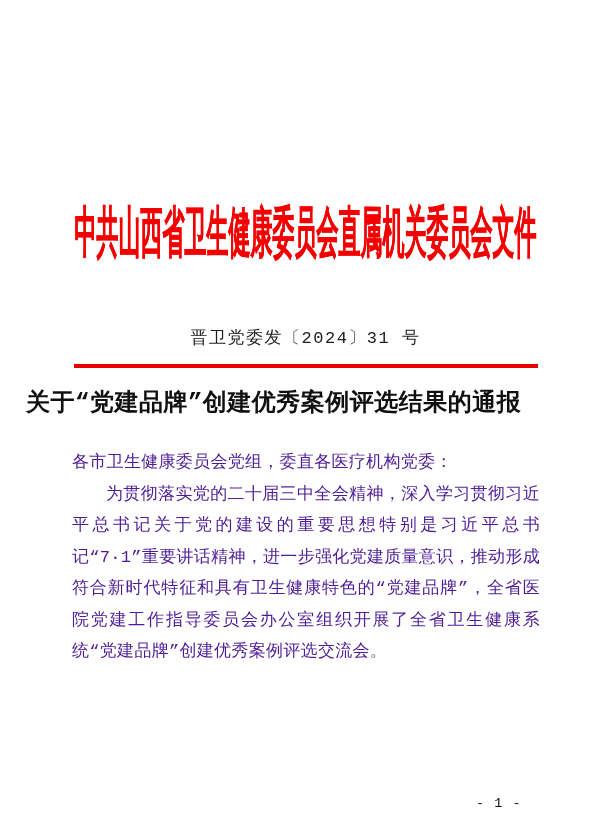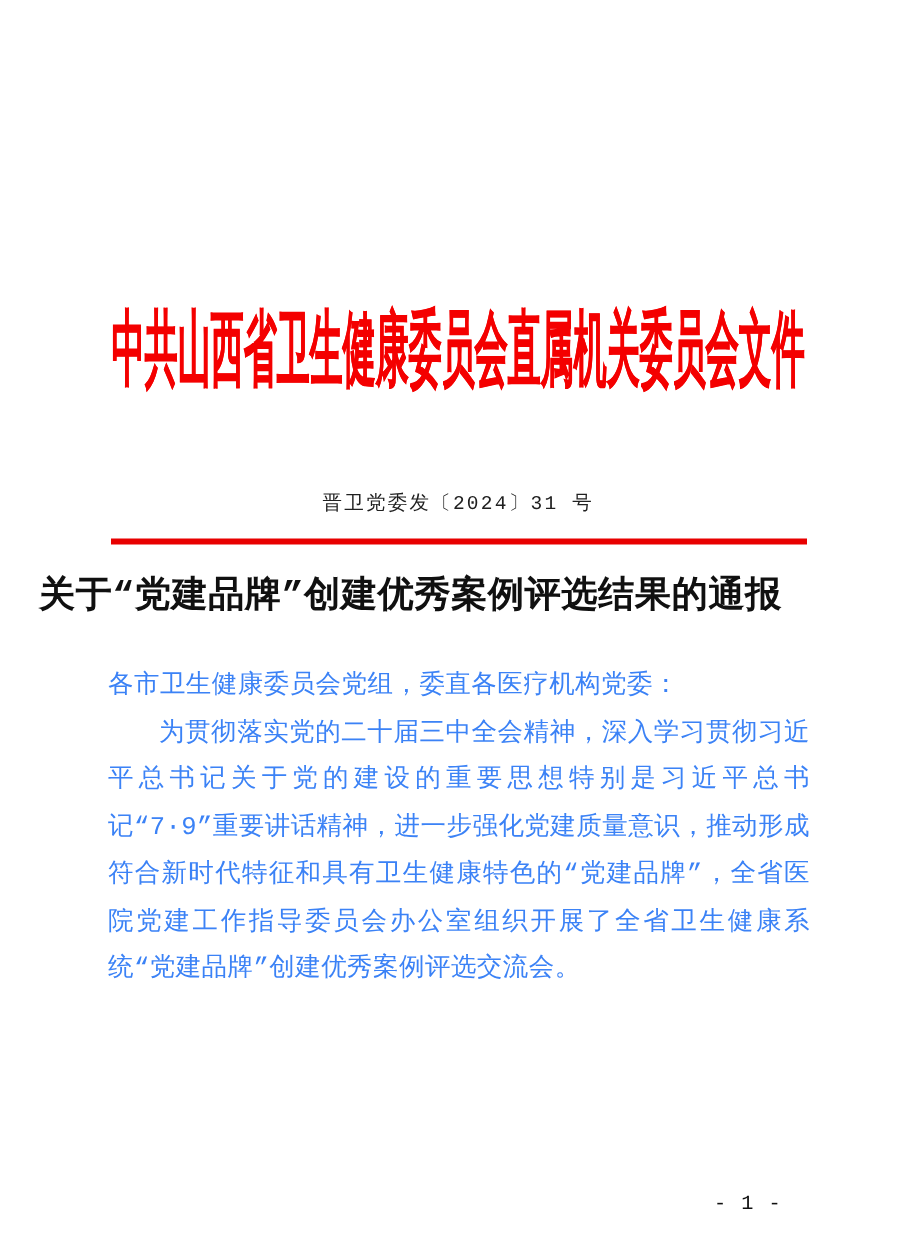--- a/index.html
+++ b/index.html
@@ -34,7 +34,7 @@
   .doc-number {
     margin-top: 61px;
     text-align: center;
-    font-size: 13px;
+    font-size: 17px;
     letter-spacing: 1.5px;
     color: #202020;
   }

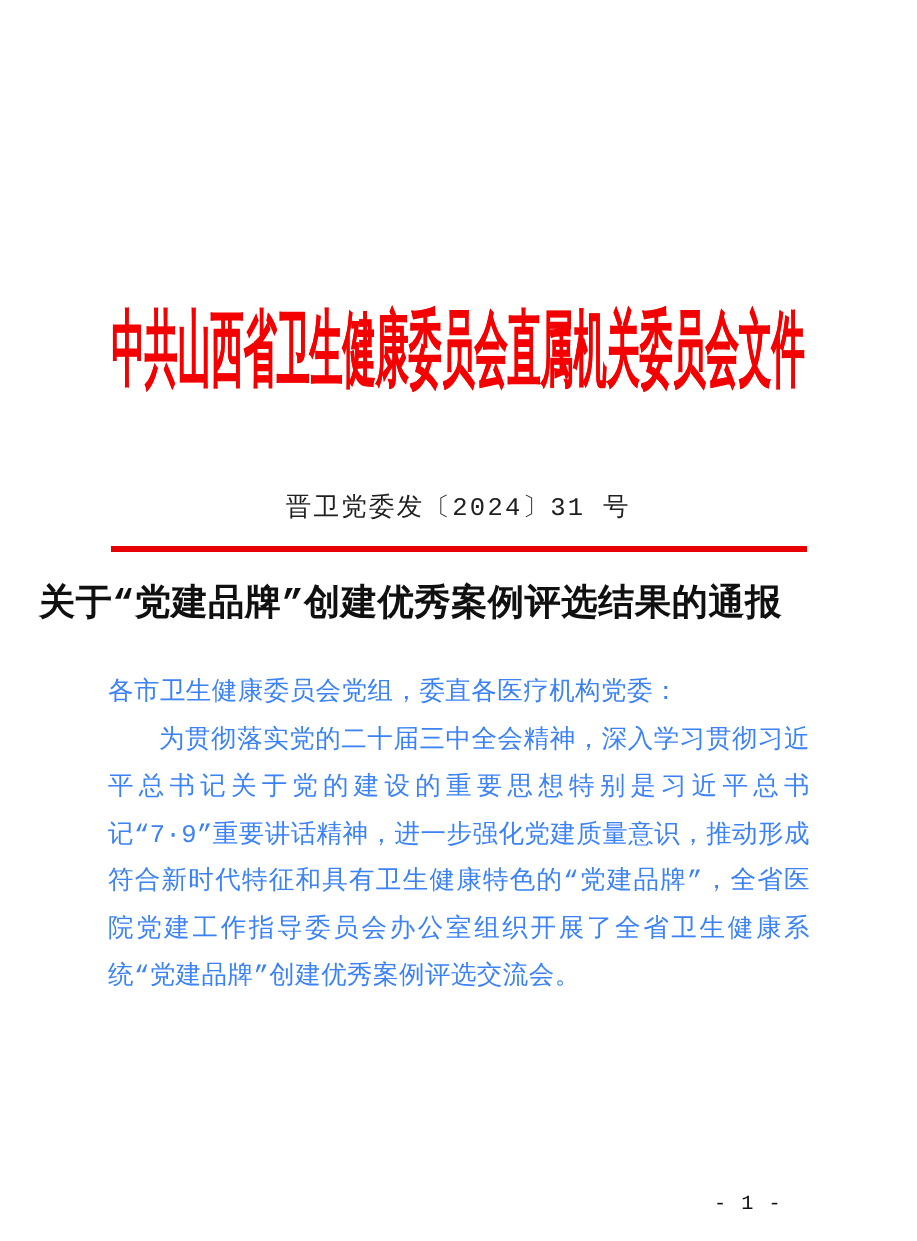--- a/index.html
+++ b/index.html
@@ -63,7 +63,7 @@
     line-height: 31.5px;
     text-align: justify;
     letter-spacing: 0.3px;
-    color: #3b82f6;
+    color: #4c1d95;
   }
   .body p { margin: 0; padding: 0; }
   .para { text-indent: 2em; }

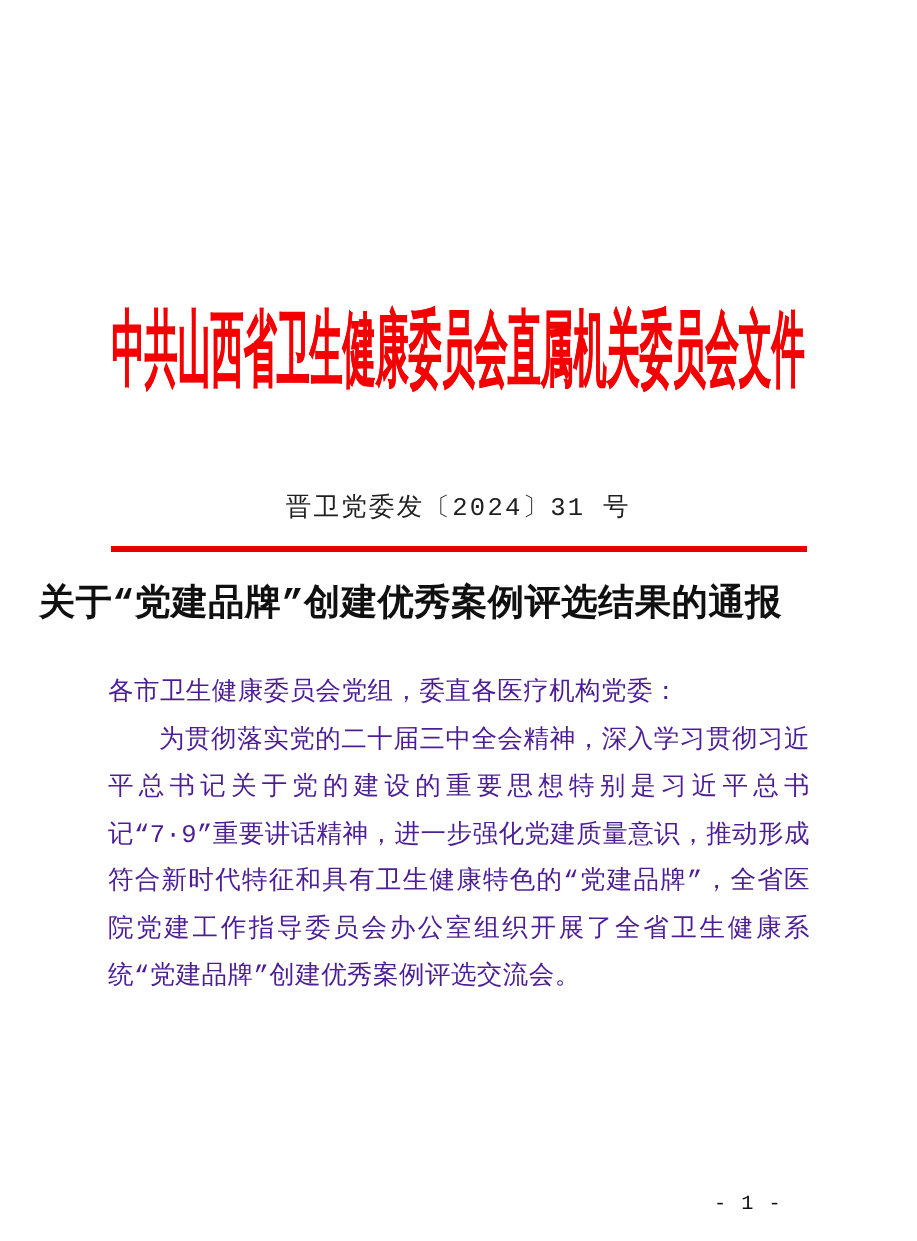--- a/index.html
+++ b/index.html
@@ -94,7 +94,7 @@
 
   <div class="body">
     <p class="salutation">各市卫生健康委员会党组，委直各医疗机构党委：</p>
-    <p class="para">为贯彻落实党的二十届三中全会精神，深入学习贯彻习近平总书记关于党的建设的重要思想特别是习近平总书记“7·9”重要讲话精神，进一步强化党建质量意识，推动形成符合新时代特征和具有卫生健康特色的“党建品牌”，全省医院党建工作指导委员会办公室组织开展了全省卫生健康系统“党建品牌”创建优秀案例评选交流会。</p>
+    <p class="para">为贯彻落实党的二十届三中全会精神，深入学习贯彻习近平总书记关于党的建设的重要思想特别是习近平总书记“7·1”重要讲话精神，进一步强化党建质量意识，推动形成符合新时代特征和具有卫生健康特色的“党建品牌”，全省医院党建工作指导委员会办公室组织开展了全省卫生健康系统“党建品牌”创建优秀案例评选交流会。</p>
   </div>
 
   <div class="page-number">- 1 -</div>

